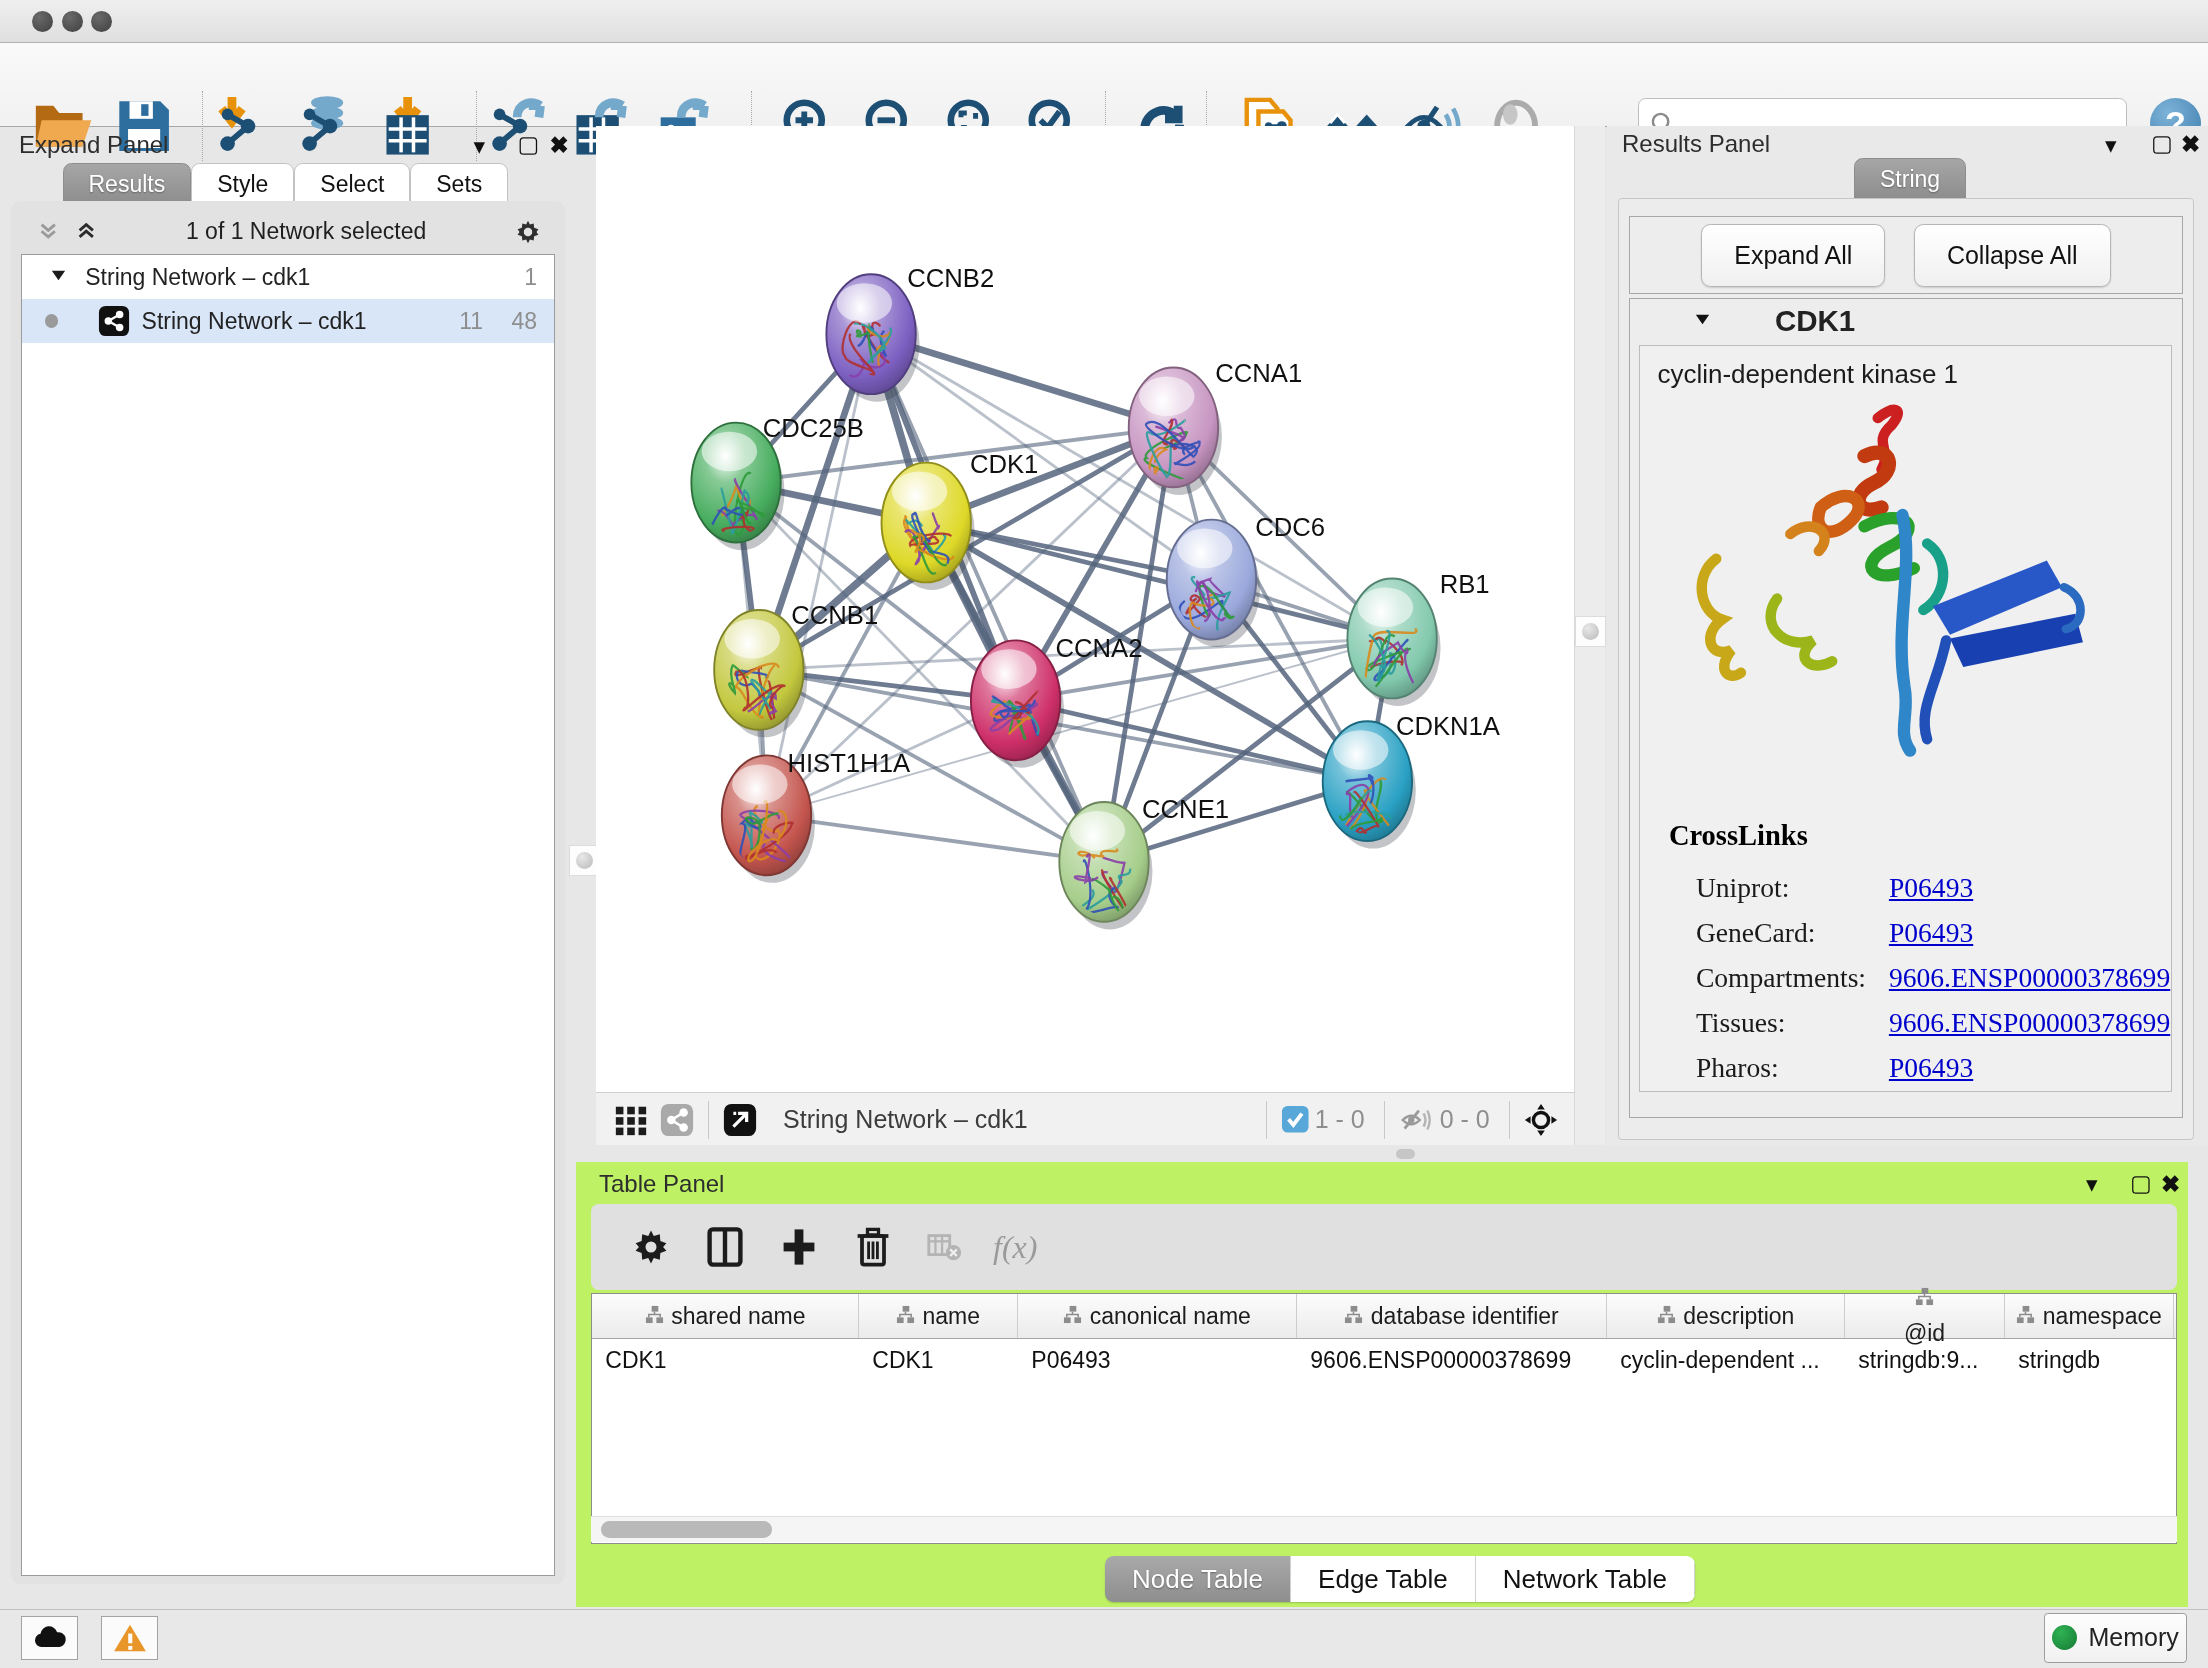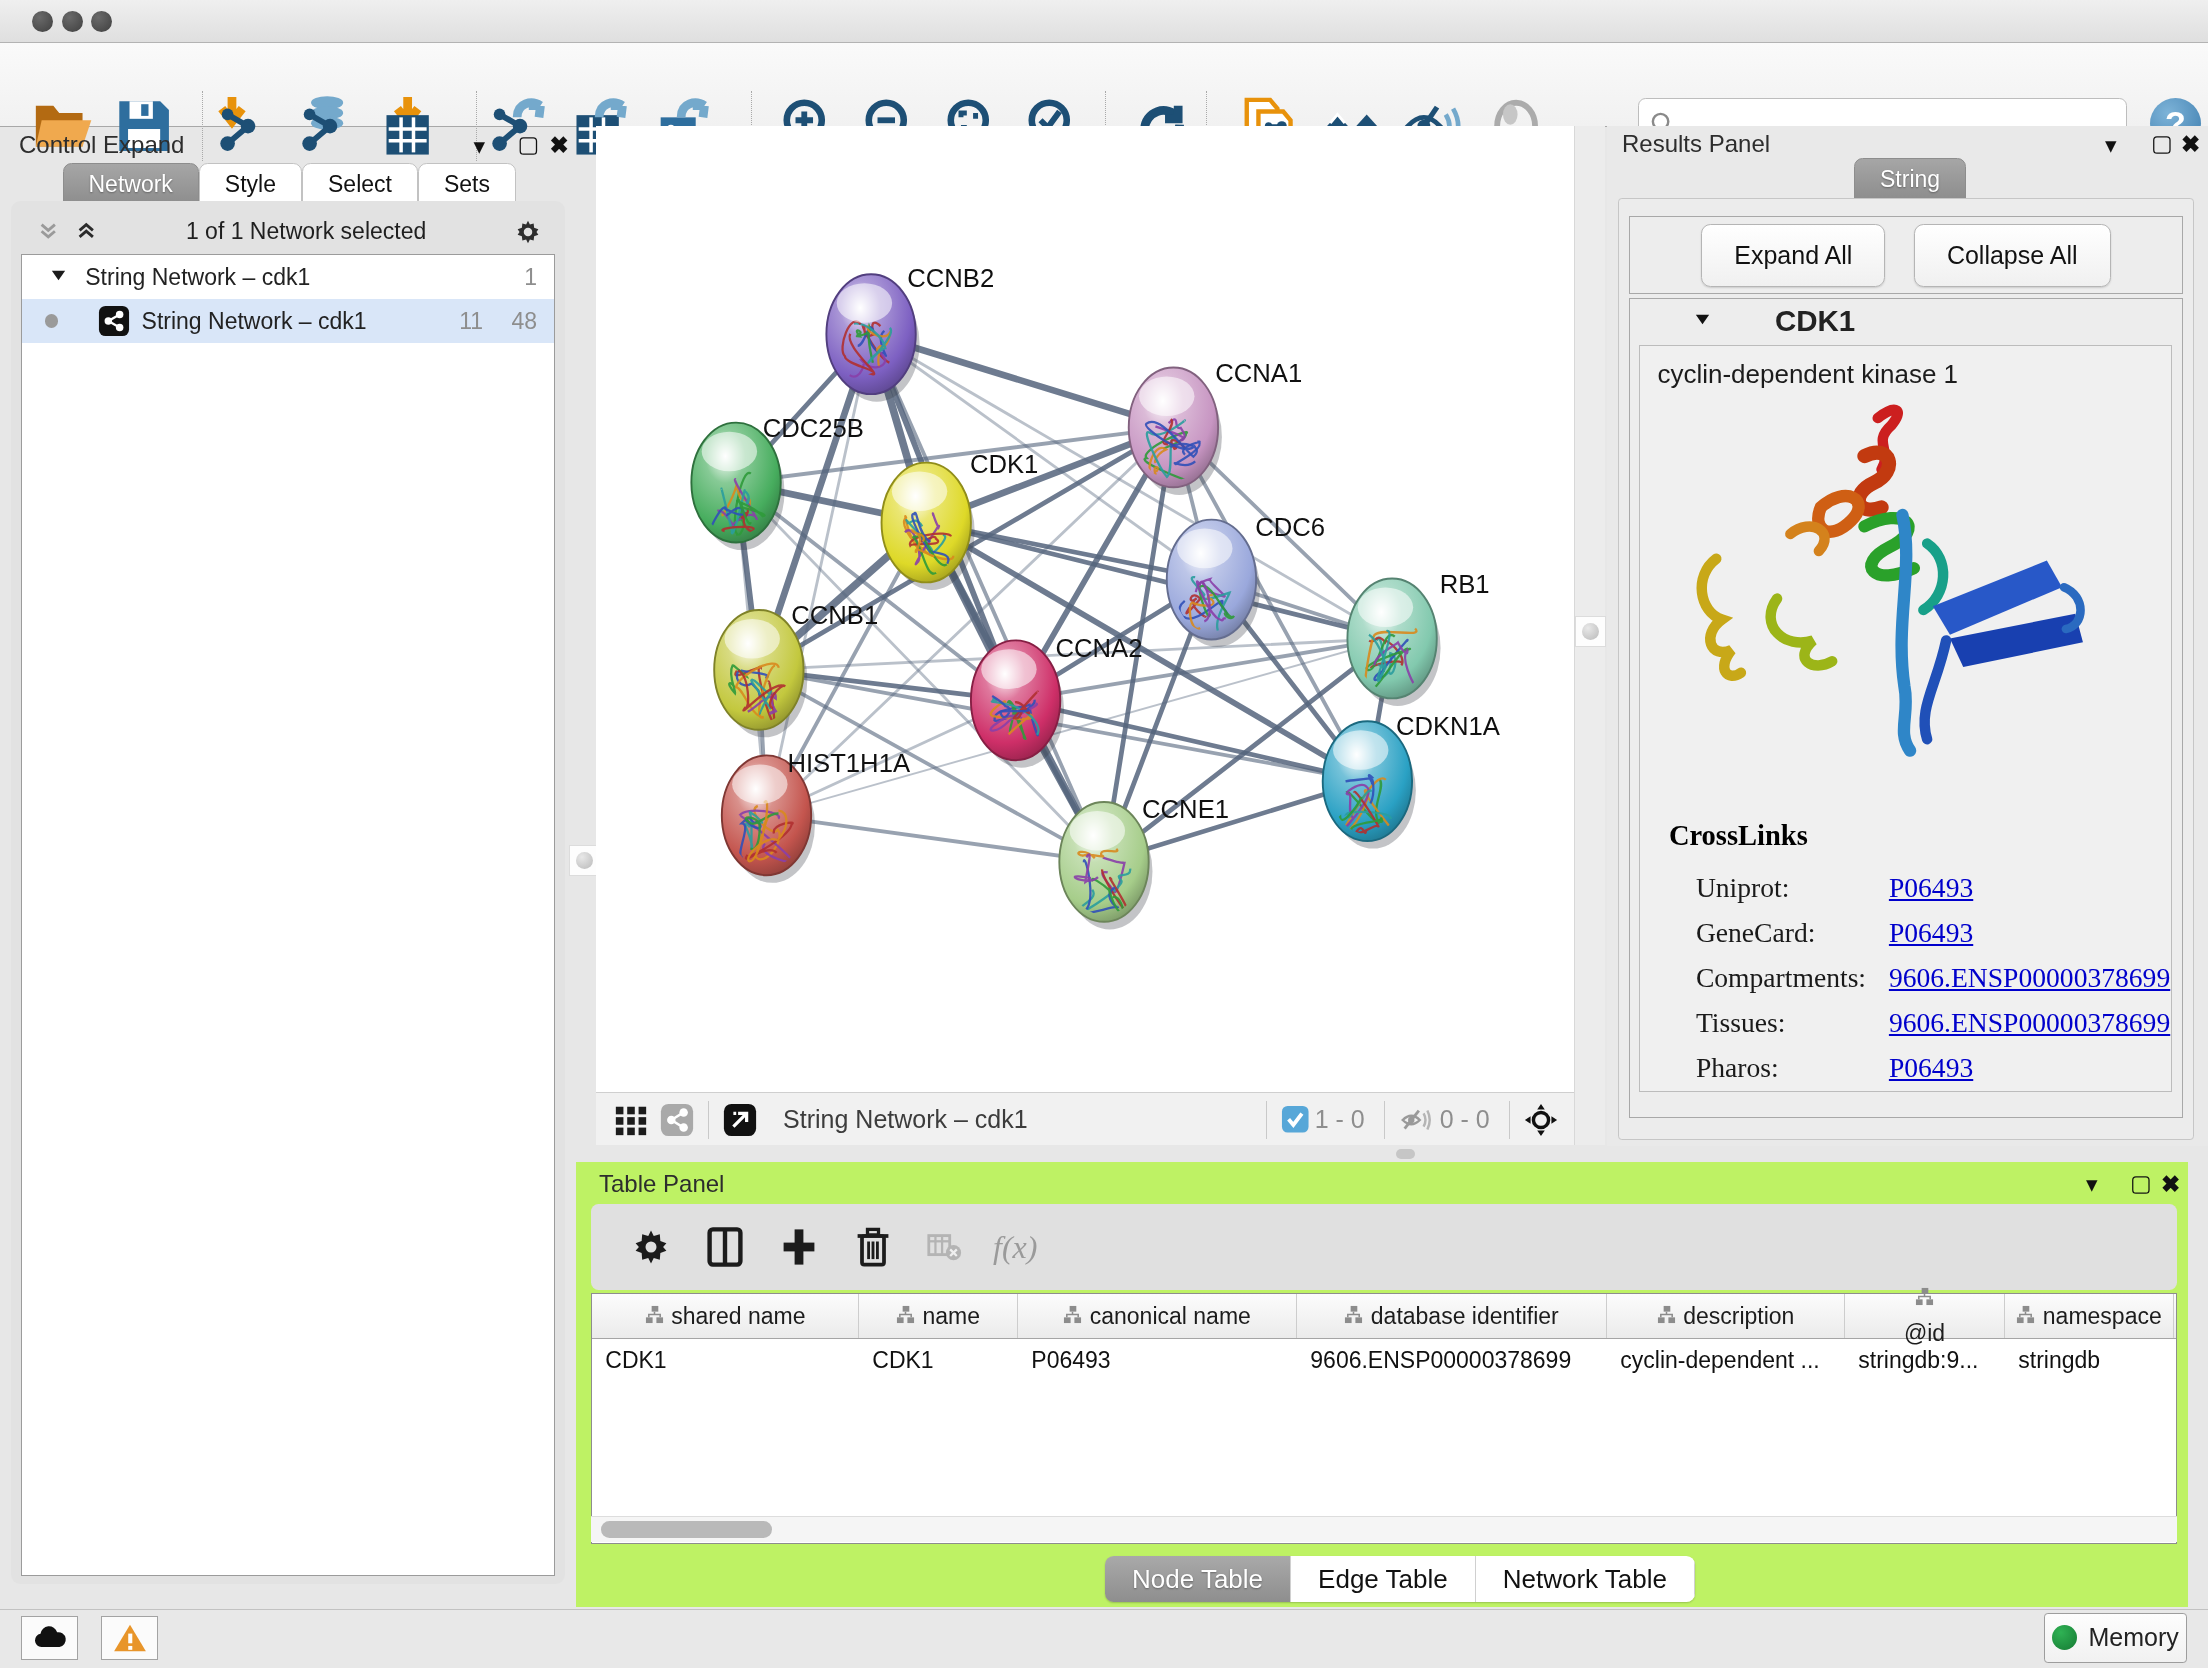--- a/index.html
+++ b/index.html
@@ -216,7 +216,7 @@
 </div>
 
 <div id="cpanel" class="abs">
-  <div style="position:absolute;left:9.5px;top:1.9px;" class="pheader">Control Expand</div>
+  <div style="position:absolute;left:9.5px;top:1.9px;" class="pheader">Expand Panel</div>
   <span class="abs pctl" style="left:464px;top:5.7px">▾</span>
   <span class="abs pctl" style="left:508px;top:3.8px">▢</span>
   <span class="abs pctl" style="left:540px;top:4.8px;font-weight:bold">✖</span>

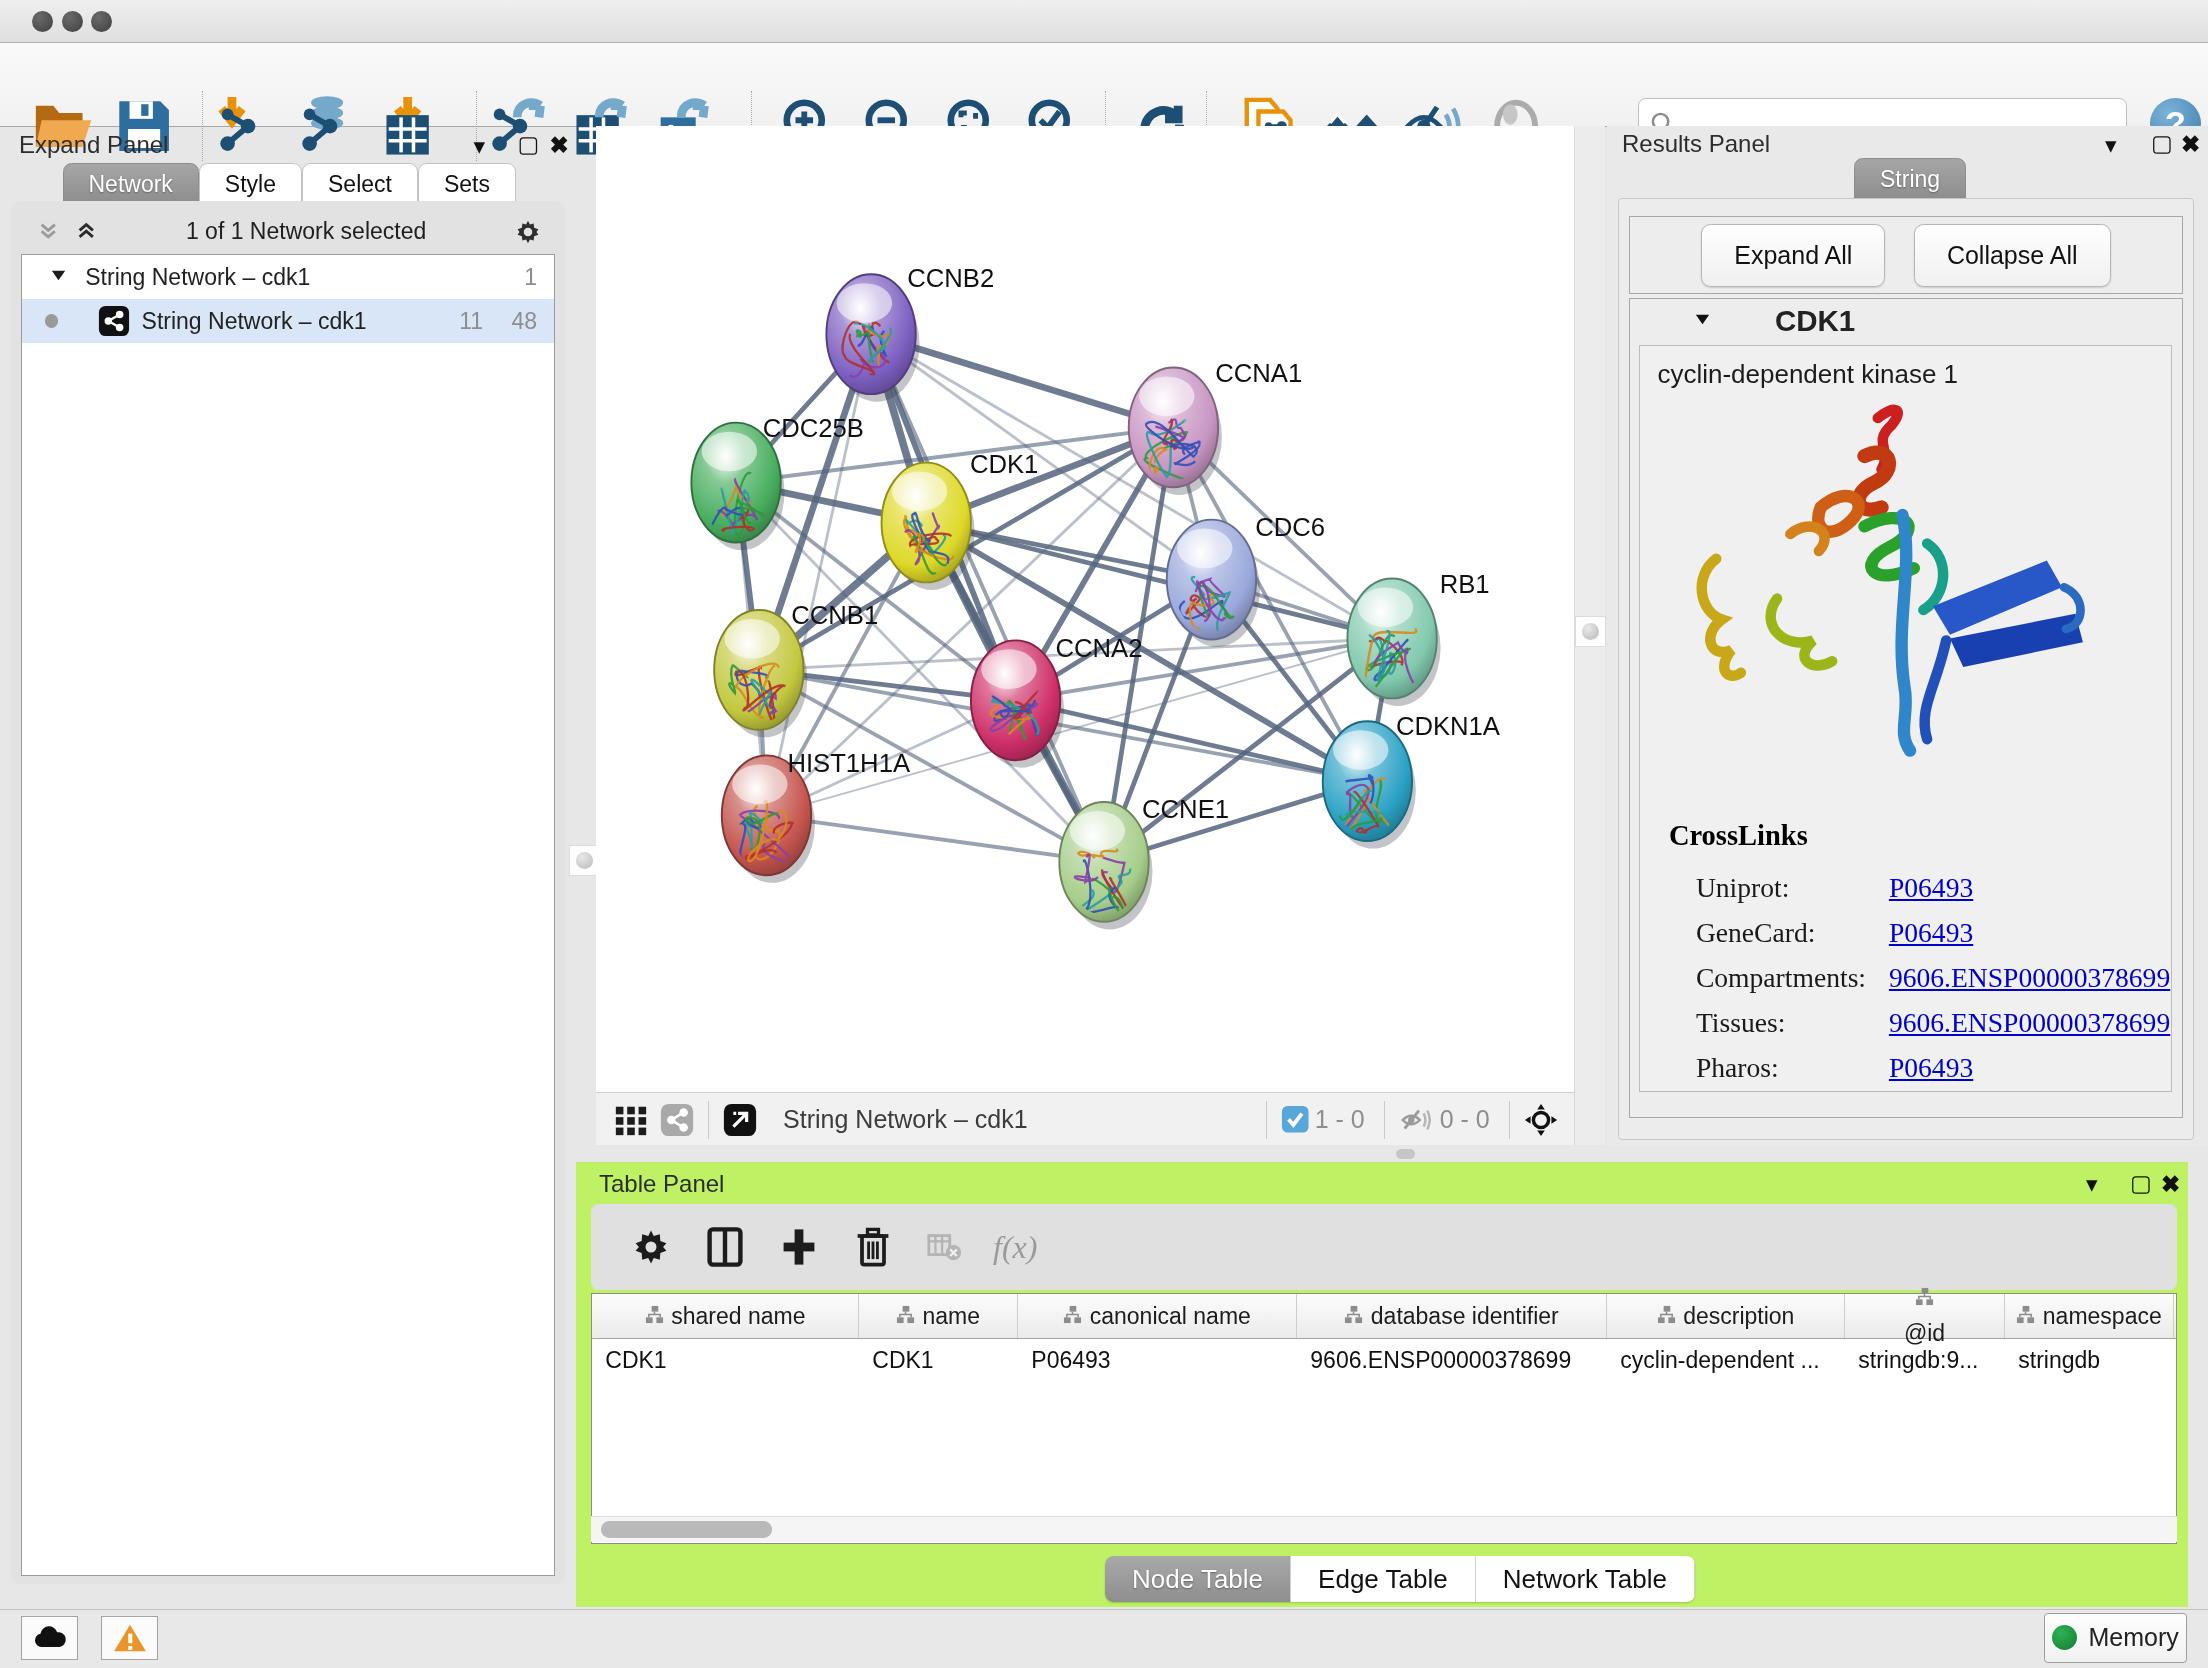--- a/index.html
+++ b/index.html
@@ -220,7 +220,7 @@
   <span class="abs pctl" style="left:464px;top:5.7px">▾</span>
   <span class="abs pctl" style="left:508px;top:3.8px">▢</span>
   <span class="abs pctl" style="left:540px;top:4.8px;font-weight:bold">✖</span>
-  <div class="abs" id="cp-tabs" style="left:53px;top:34px;"><span class="tab sel">Network</span><span class="tab">Style</span><span class="tab">Select</span><span class="tab">Sets</span></div>
+  <div class="abs" id="cp-tabs" style="left:53px;top:34px;"><span class="tab sel">Results</span><span class="tab">Style</span><span class="tab">Select</span><span class="tab">Sets</span></div>
   <div id="cp-tabsbox">
     <div id="cp-summary">
       <span style="width:28.5px;height:28.5px;margin-left:15px">

